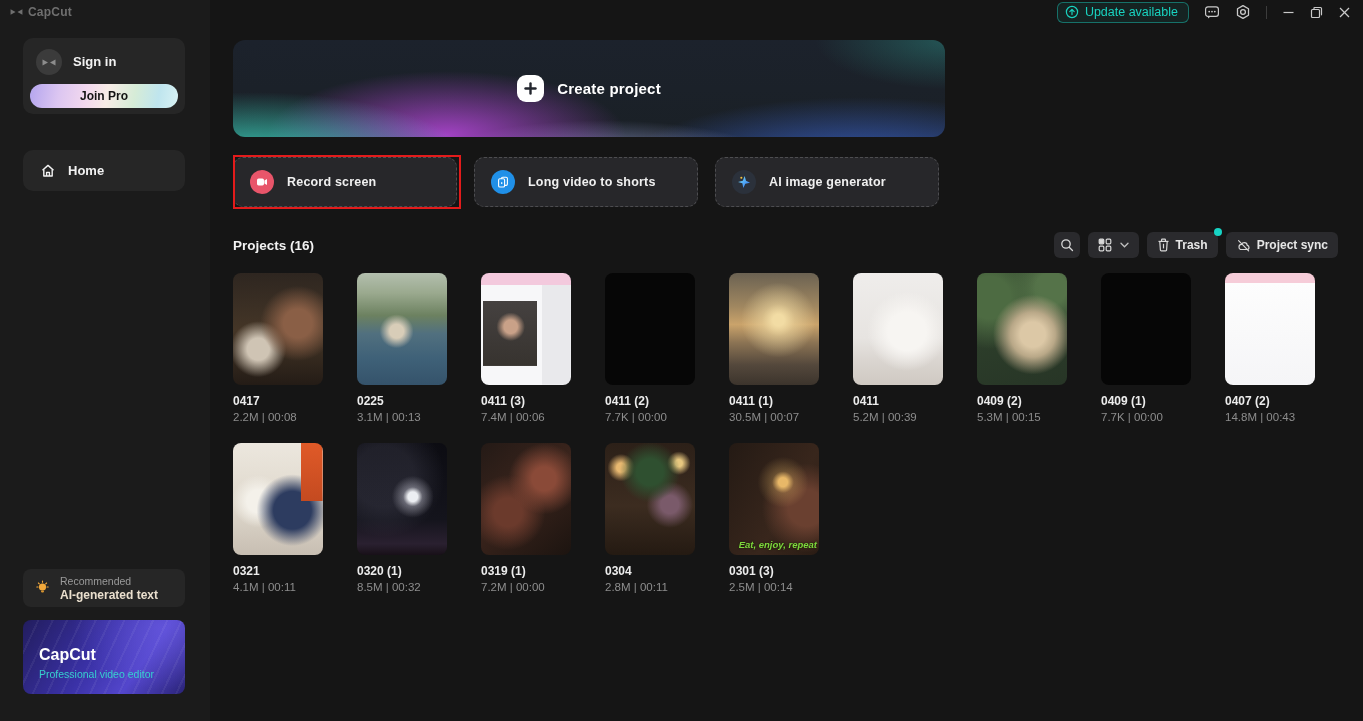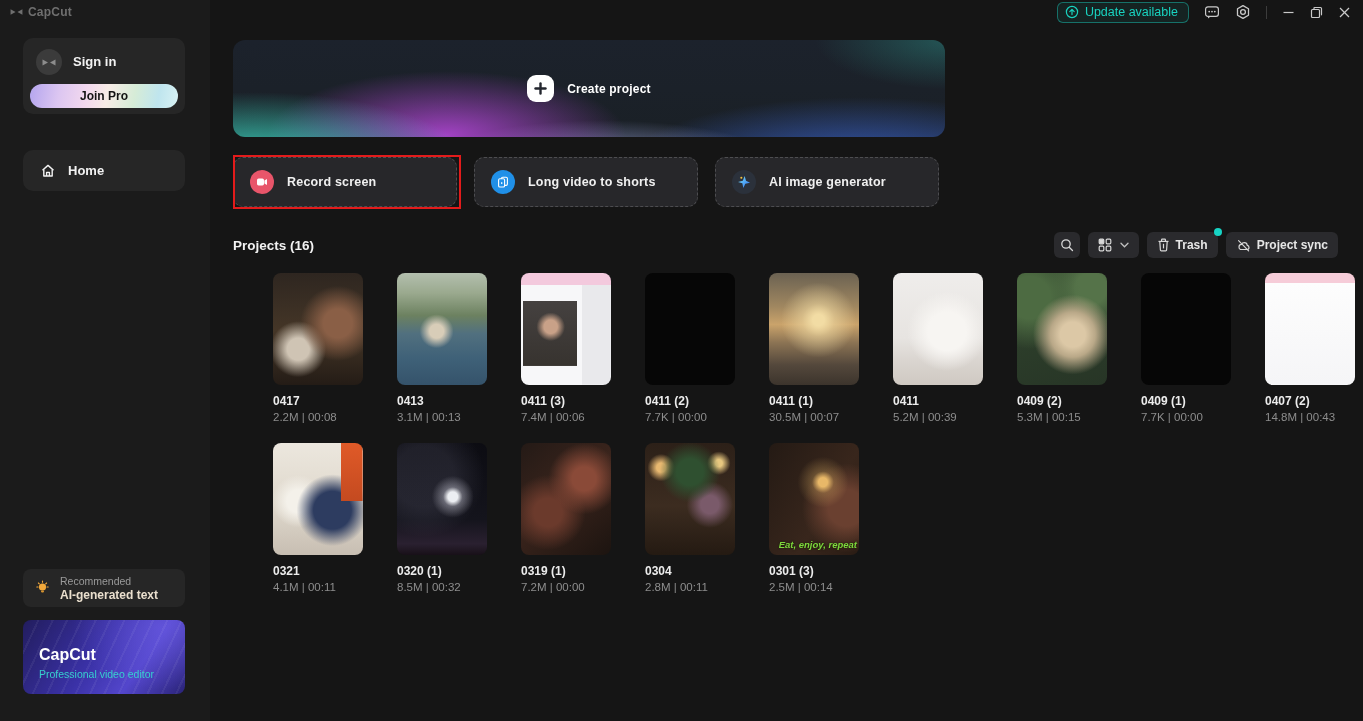--- a/index.html
+++ b/index.html
@@ -63,7 +63,7 @@
       linear-gradient(180deg,#1c222c 0%,#1a2026 100%); }
   .plus-box { width:27px; height:27px; border-radius:9px; background:#ffffff;
     display:flex; align-items:center; justify-content:center; }
-  .create-label { font-size:12px; font-weight:bold; color:#ffffff; letter-spacing:.2px; }
+  .create-label { font-size:15px; font-weight:bold; color:#ffffff; letter-spacing:.2px; }
 
   .actions { position:absolute; left:233px; top:157px; display:flex; gap:17px; }
   .action-btn { width:224px; height:50px; background:#27272a; border:1px dashed #4d4d50;

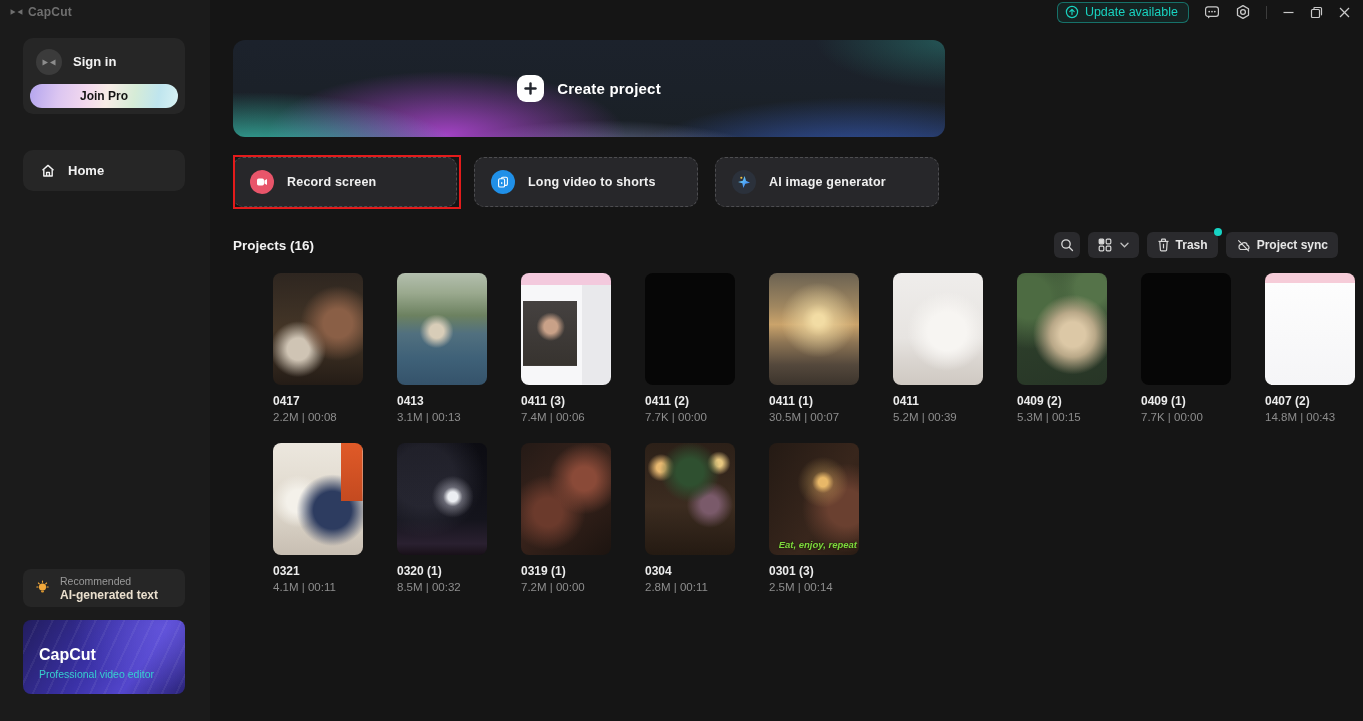--- a/index.html
+++ b/index.html
@@ -85,7 +85,7 @@
     background:#17d3c4; }
 
   .projects-grid { position:absolute; left:233px; top:273px;
-    display:grid; grid-template-columns:repeat(9, 90px); column-gap:34px; row-gap:20px;margin-left:40px; }
+    display:grid; grid-template-columns:repeat(9, 90px); column-gap:34px; row-gap:20px; }
   .project-card { width:90px; cursor:pointer; }
   .thumb { width:90px; height:112px; border-radius:8px; position:relative; overflow:hidden; }
   .project-name { margin-top:9px; font-size:12px; font-weight:bold; color:#ececec; white-space:nowrap; }

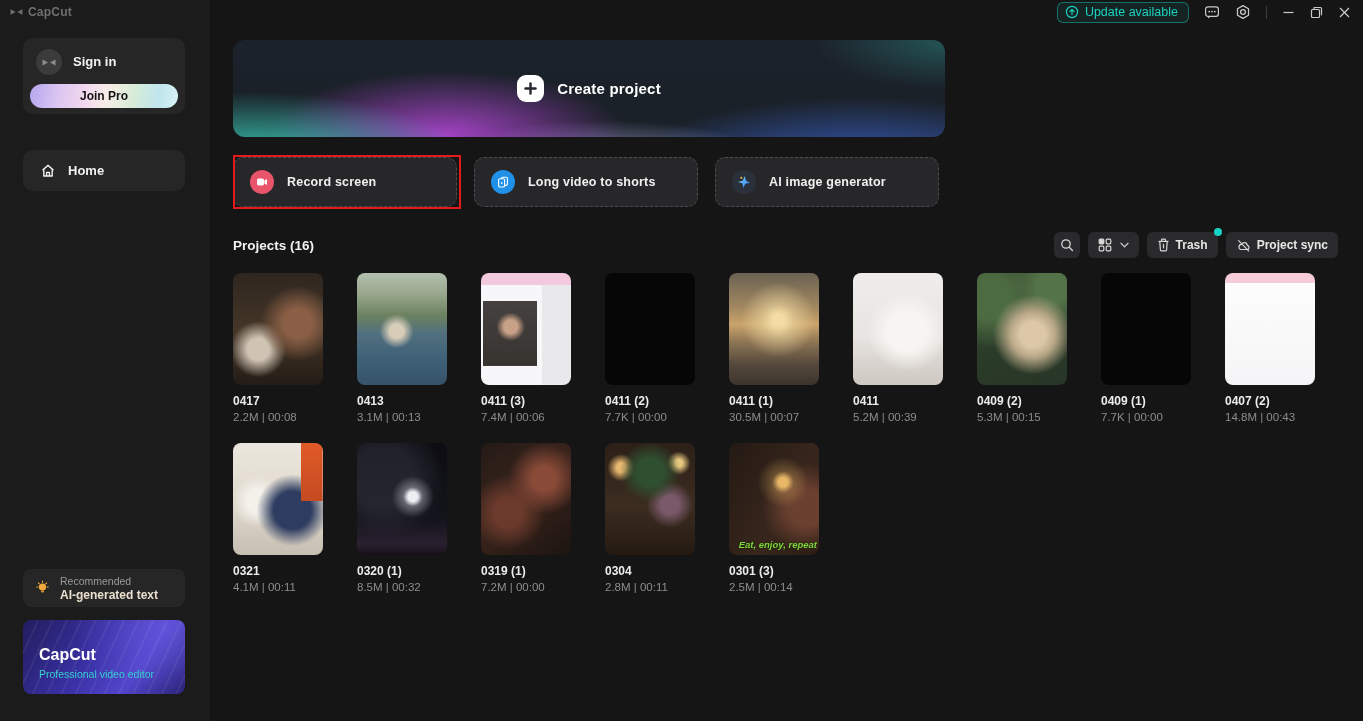--- a/index.html
+++ b/index.html
@@ -375,7 +375,7 @@
     <div class="thumb t-0413">
       
     </div>
-    <div class="project-name">0413</div>
+    <div class="project-name">0225</div>
     <div class="project-meta">3.1M | 00:13</div>
   </div>
 

